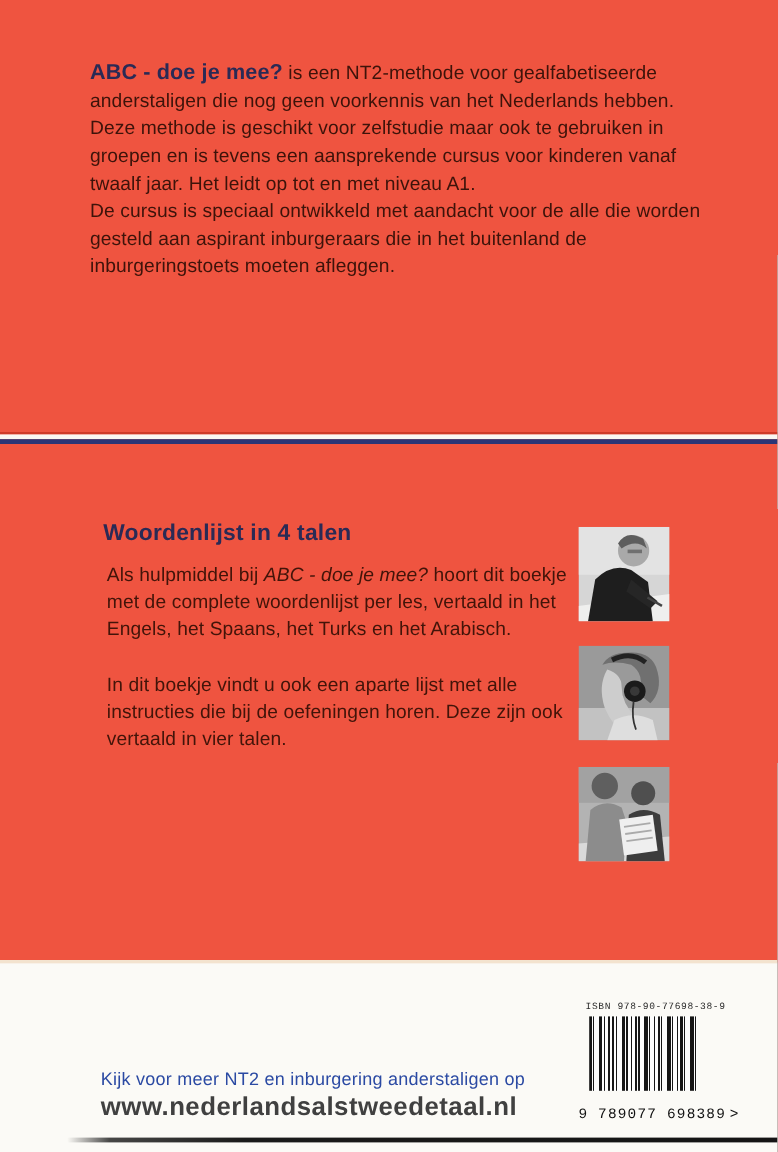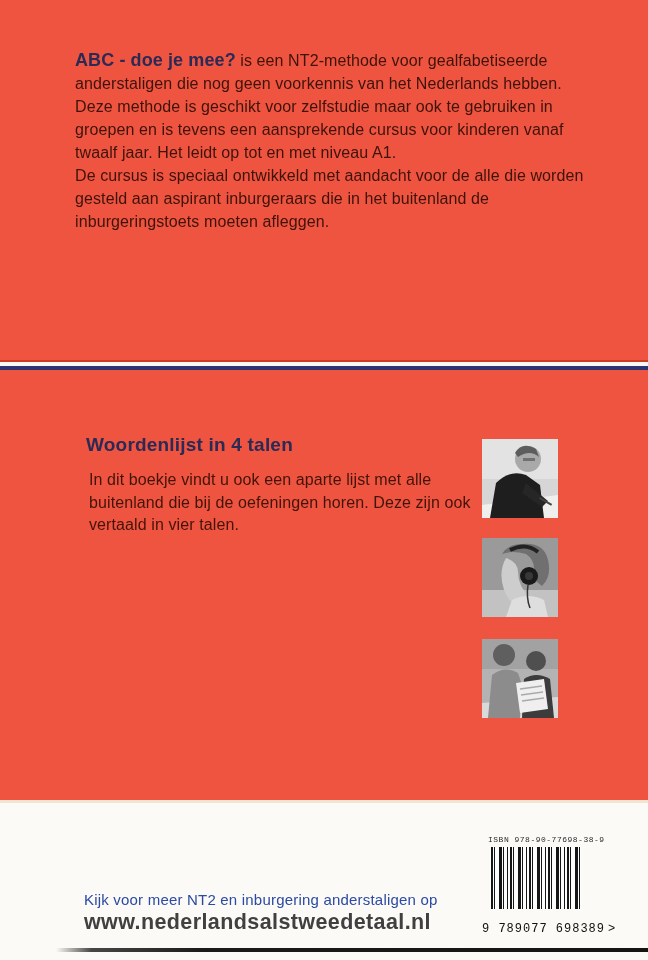--- a/index.html
+++ b/index.html
@@ -112,6 +112,7 @@
     <h2 class="wordlist-heading">Woordenlijst in 4 talen</h2>
 
     <div class="wordlist-block">
+      <p><span>Als hulpmiddel bij </span><em>ABC - doe je mee?</em><span> hoort dit boekje met de complete woordenlijst per les, vertaald in het Engels, het Spaans, het Turks en het Arabisch.</span></p>
       <p>In dit boekje vindt u ook een aparte lijst met alle buitenland die bij de oefeningen horen.  Deze zijn ook vertaald in vier talen.</p>
     </div>
 

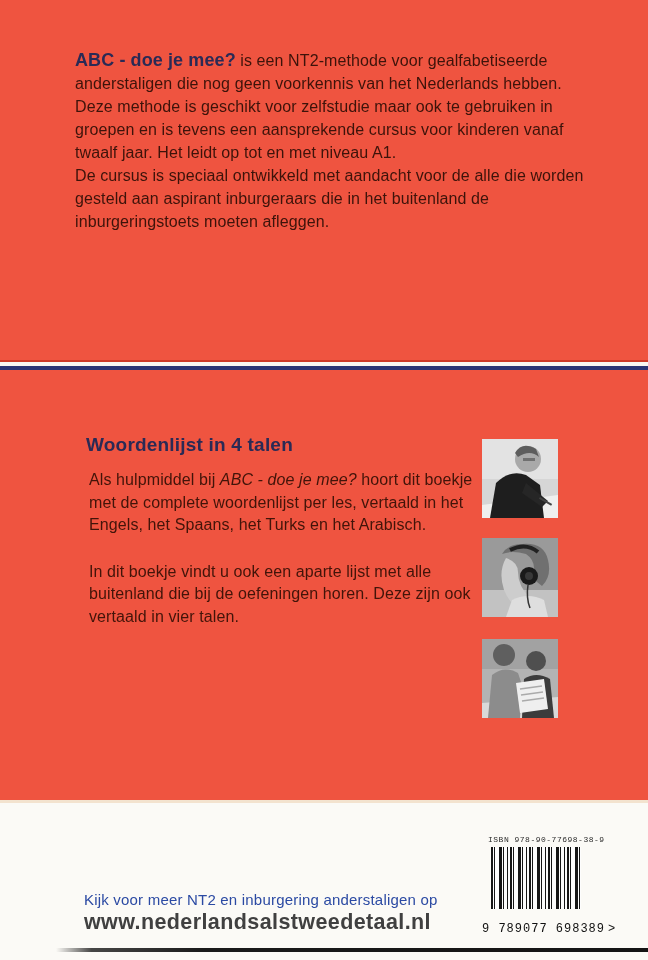--- a/index.html
+++ b/index.html
@@ -113,7 +113,7 @@
 
     <div class="wordlist-block">
       <p><span>Als hulpmiddel bij </span><em>ABC - doe je mee?</em><span> hoort dit boekje met de complete woordenlijst per les, vertaald in het Engels, het Spaans, het Turks en het Arabisch.</span></p>
-      <p>In dit boekje vindt u ook een aparte lijst met alle buitenland die bij de oefeningen horen.  Deze zijn ook vertaald in vier talen.</p>
+      <p>In dit boekje vindt u ook een aparte lijst met alle instructies die bij de oefeningen horen.  Deze zijn ook vertaald in vier talen.</p>
     </div>
 
     <div class="photo photo-1">

